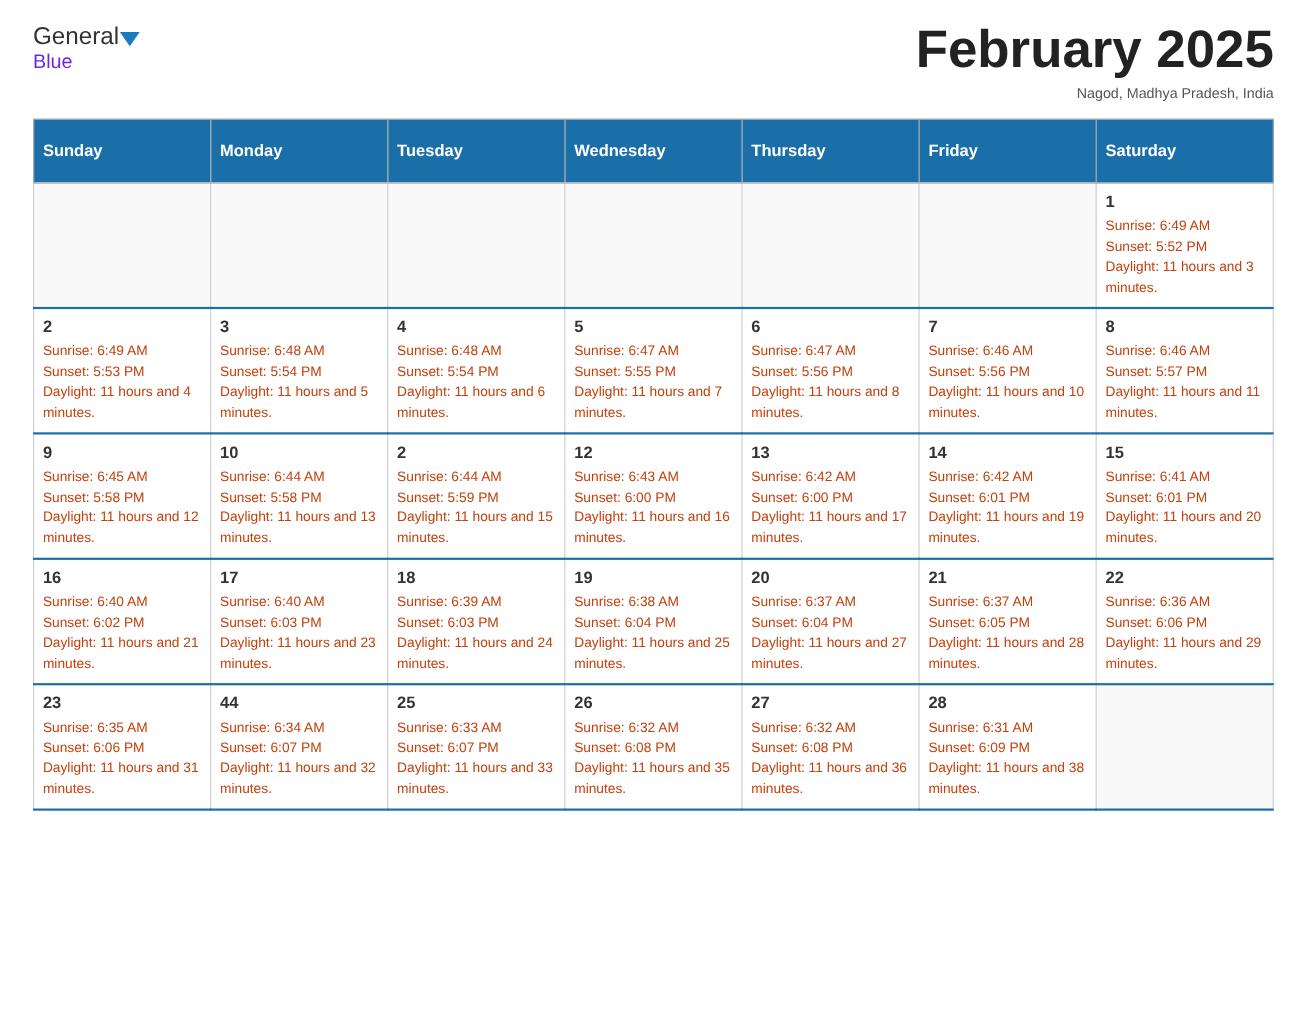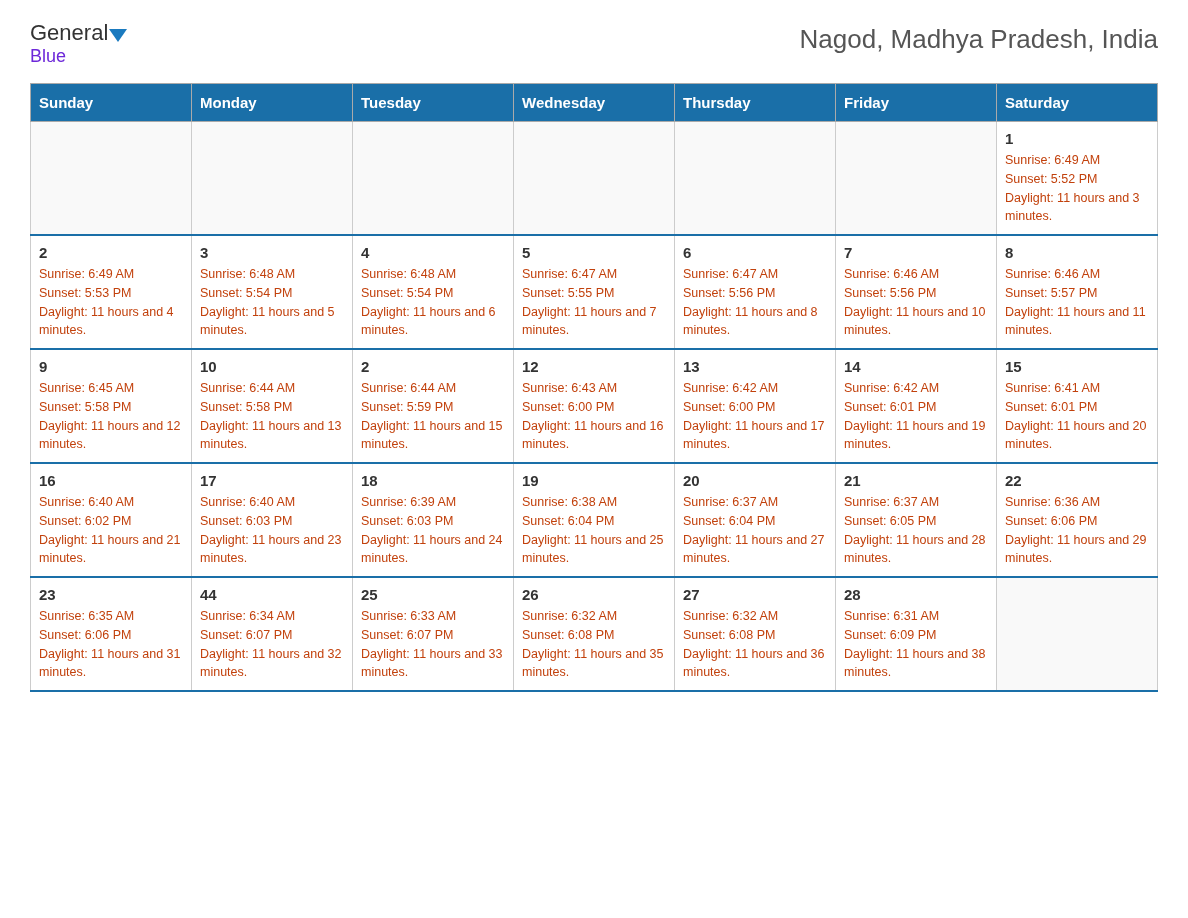--- a/index.html
+++ b/index.html
@@ -115,6 +115,7 @@
     </div>
   </div>
   <div class="title-section">
+    <div class="month-title">February 2025</div>
     <div class="location">Nagod, Madhya Pradesh, India</div>
   </div>
 </div>

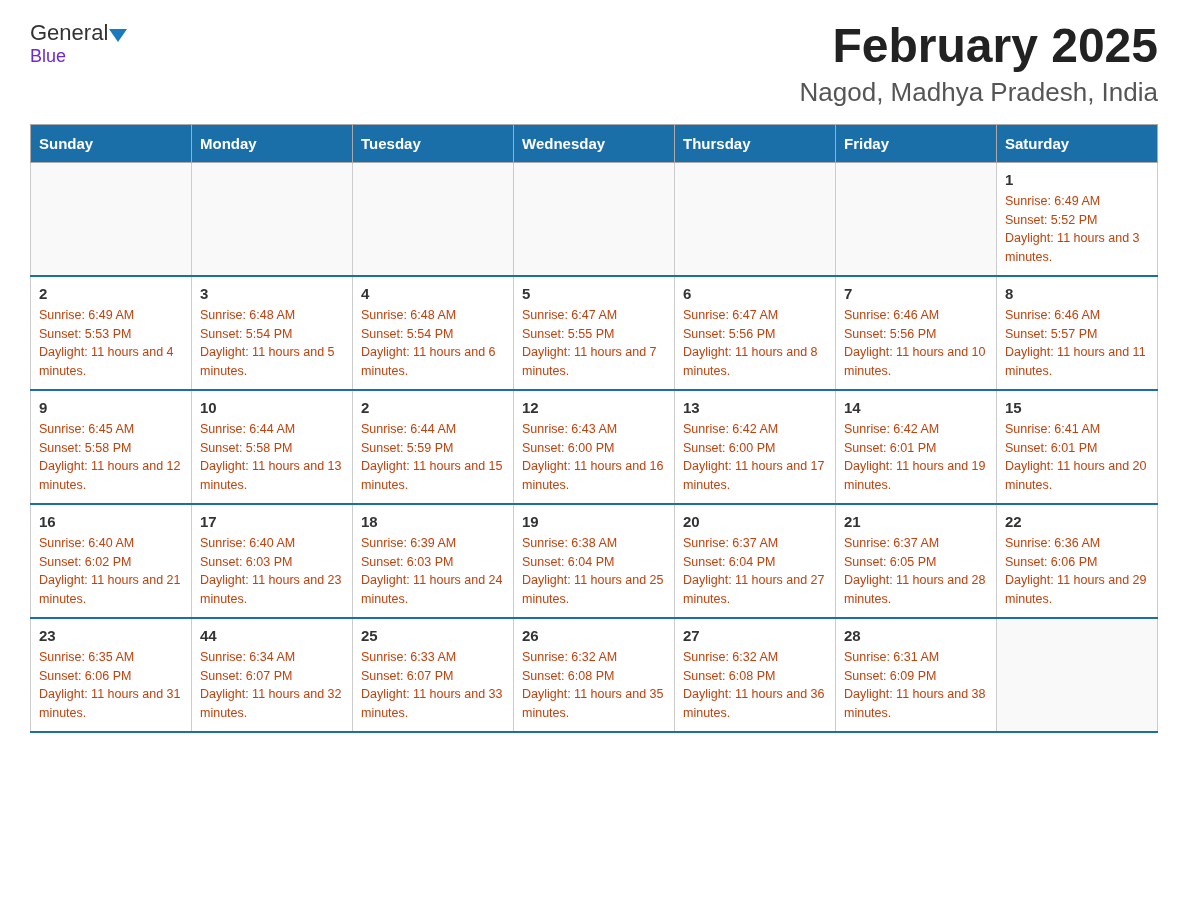--- a/index.html
+++ b/index.html
@@ -30,7 +30,7 @@
       line-height: 1.1;
     }
     .location {
-      font-size: 26px;
+      font-size: 13px;
       color: #555;
       margin-top: 4px;
     }

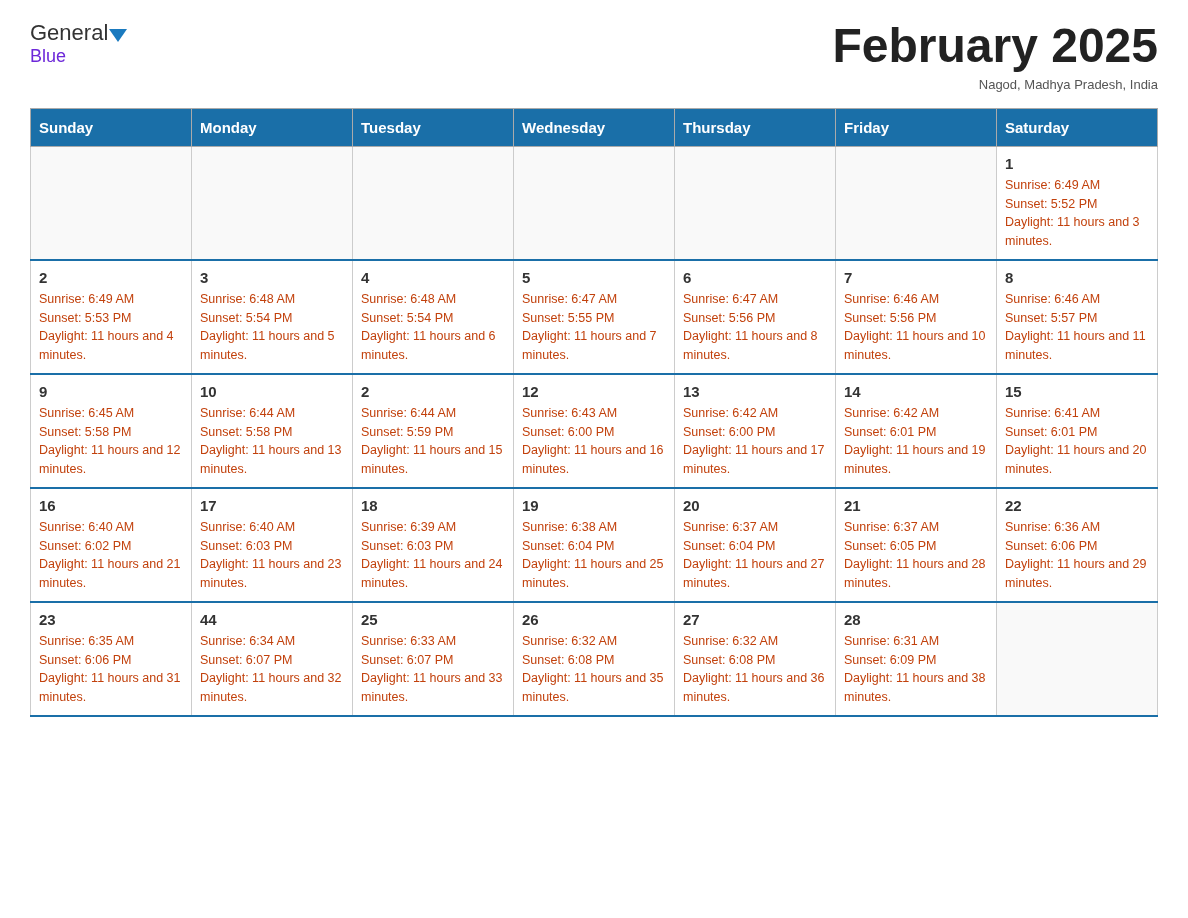--- a/index.html
+++ b/index.html
@@ -44,7 +44,7 @@
       color: #fff;
       font-size: 15px;
       font-weight: bold;
-      padding: 10px 8px;
+      padding: 20px 8px;
       text-align: left;
       border: 1px solid #aaa;
     }

